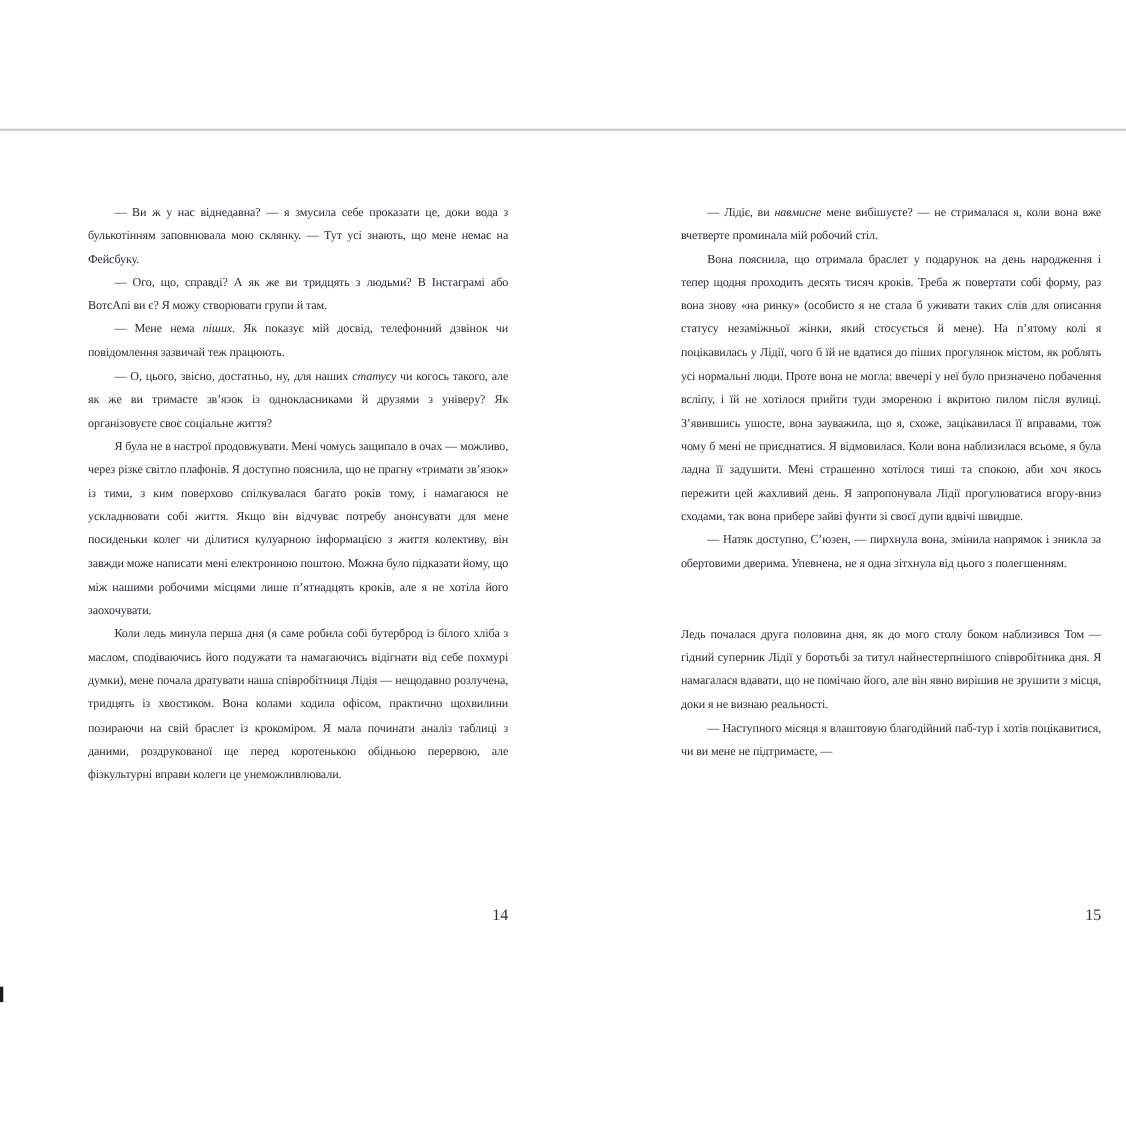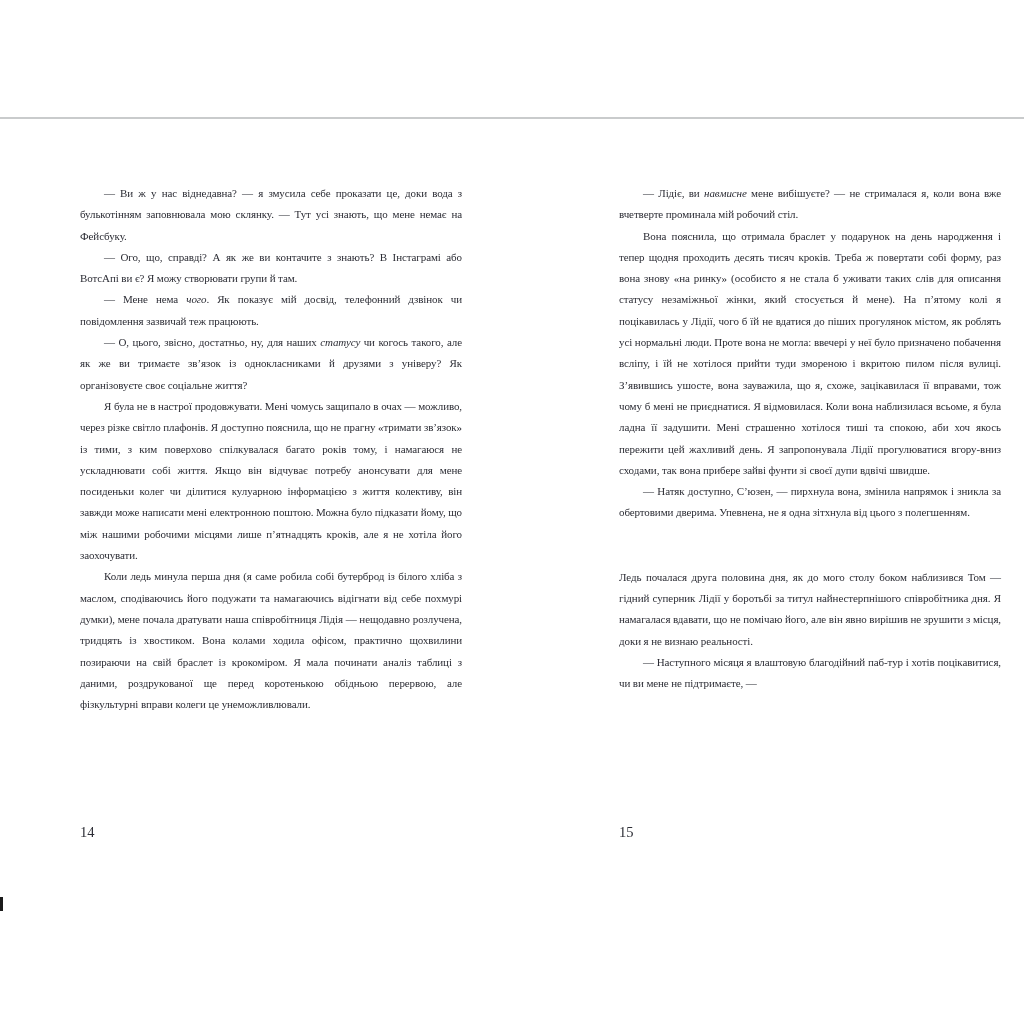--- a/index.html
+++ b/index.html
@@ -59,7 +59,7 @@
 <section class="page page-left">
   <div class="text-block">
       <p class="indent"><span>— Ви ж у нас віднедавна? — я змусила себе проказати це, доки вода з булькотінням заповнювала мою склянку. — Тут усі знають, що мене немає на Фейсбуку.</span></p>
-      <p class="indent"><span>— Ого, що, справді? А як же ви контачите з знають? В Інстаграмі або ВотсАпі ви є? Я можу створювати групи й там.</span></p>
+      <p class="indent"><span>— Ого, що, справді? А як же ви тридцять з людьми? В Інстаграмі або ВотсАпі ви є? Я можу створювати групи й там.</span></p>
       <p class="indent"><span>— Мене нема </span><em>чого</em><span>. Як показує мій досвід, телефонний дзвінок чи повідомлення зазвичай теж працюють.</span></p>
       <p class="indent"><span>— О, цього, звісно, достатньо, ну, для наших </span><em>статусу</em><span> чи когось такого, але як же ви тримаєте зв’язок із однокласниками й друзями з універу? Як організовуєте своє соціальне життя?</span></p>
       <p class="indent"><span>Я була не в настрої продовжувати. Мені чомусь защипало в очах — можливо, через різке світло плафонів. Я доступно пояснила, що не прагну «тримати зв’язок» із тими, з ким поверхово спілкувалася багато років тому, і намагаюся не ускладнювати собі життя. Якщо він відчуває потребу анонсувати для мене посиденьки колег чи ділитися кулуарною інформацією з життя колективу, він завжди може написати мені електронною поштою. Можна було підказати йому, що між нашими робочими місцями лише п’ятнадцять кроків, але я не хотіла його заохочувати.</span></p>

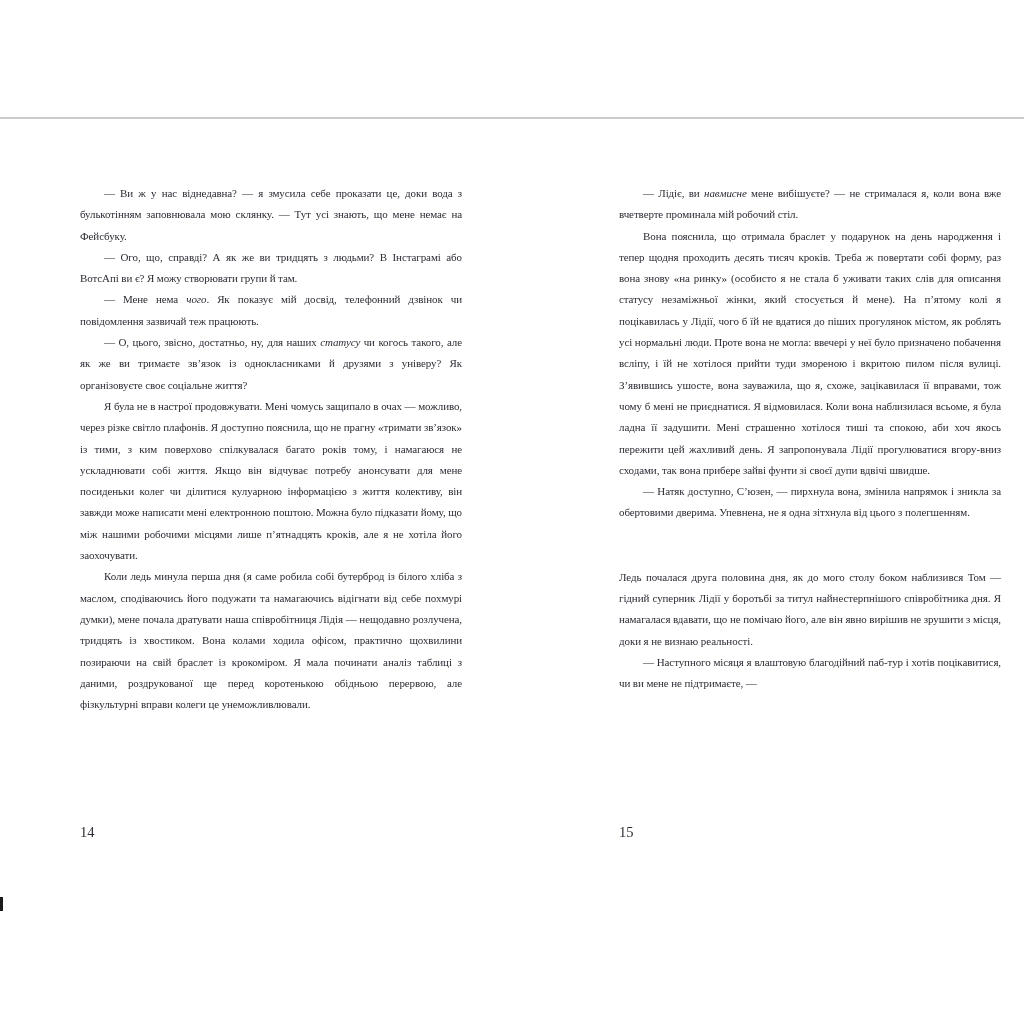--- a/index.html
+++ b/index.html
@@ -60,7 +60,7 @@
   <div class="text-block">
       <p class="indent"><span>— Ви ж у нас віднедавна? — я змусила себе проказати це, доки вода з булькотінням заповнювала мою склянку. — Тут усі знають, що мене немає на Фейсбуку.</span></p>
       <p class="indent"><span>— Ого, що, справді? А як же ви тридцять з людьми? В Інстаграмі або ВотсАпі ви є? Я можу створювати групи й там.</span></p>
-      <p class="indent"><span>— Мене нема </span><em>чого</em><span>. Як показує мій досвід, телефонний дзвінок чи повідомлення зазвичай теж працюють.</span></p>
+      <p class="indent"><span>— Мене нема </span><em>піших</em><span>. Як показує мій досвід, телефонний дзвінок чи повідомлення зазвичай теж працюють.</span></p>
       <p class="indent"><span>— О, цього, звісно, достатньо, ну, для наших </span><em>статусу</em><span> чи когось такого, але як же ви тримаєте зв’язок із однокласниками й друзями з універу? Як організовуєте своє соціальне життя?</span></p>
       <p class="indent"><span>Я була не в настрої продовжувати. Мені чомусь защипало в очах — можливо, через різке світло плафонів. Я доступно пояснила, що не прагну «тримати зв’язок» із тими, з ким поверхово спілкувалася багато років тому, і намагаюся не ускладнювати собі життя. Якщо він відчуває потребу анонсувати для мене посиденьки колег чи ділитися кулуарною інформацією з життя колективу, він завжди може написати мені електронною поштою. Можна було підказати йому, що між нашими робочими місцями лише п’ятнадцять кроків, але я не хотіла його заохочувати.</span></p>
       <p class="indent"><span>Коли ледь минула перша дня (я саме робила собі бутерброд із білого хліба з маслом, сподіваючись його подужати та намагаючись відігнати від себе похмурі думки), мене почала дратувати наша співробітниця Лідія — нещодавно розлучена, тридцять із хвостиком. Вона колами ходила офісом, практично щохвилини позираючи на свій браслет із крокоміром. Я мала починати аналіз таблиці з даними, роздрукованої ще перед коротенькою обідньою перервою, але фізкультурні вправи колеги це унеможливлювали.</span></p>

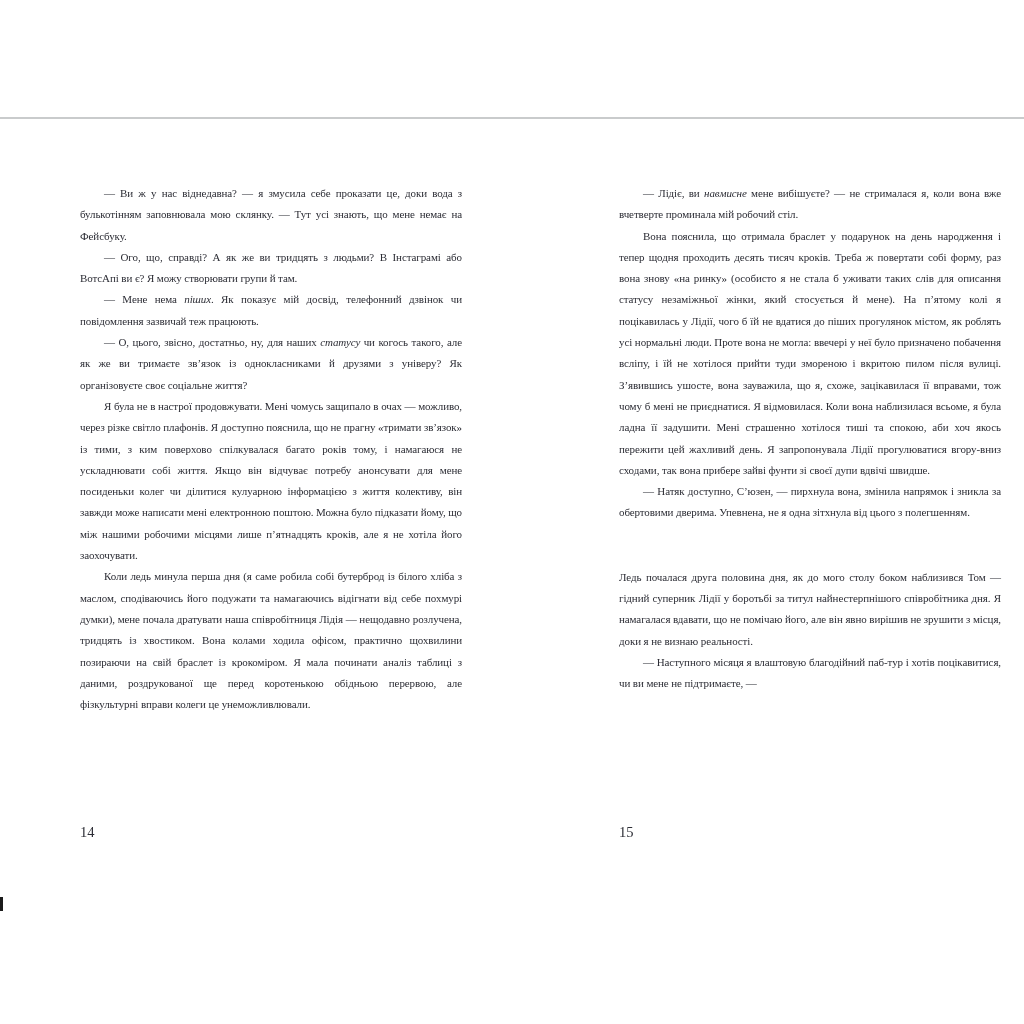--- a/index.html
+++ b/index.html
@@ -45,7 +45,7 @@
   .text-block em{font-style:italic;}
   .page-number{
     position:absolute;left:0;right:0;top:641px;
-    text-align:left;
+    text-align:right;
     font-size:14.5px;
     color:var(--text);
   }

